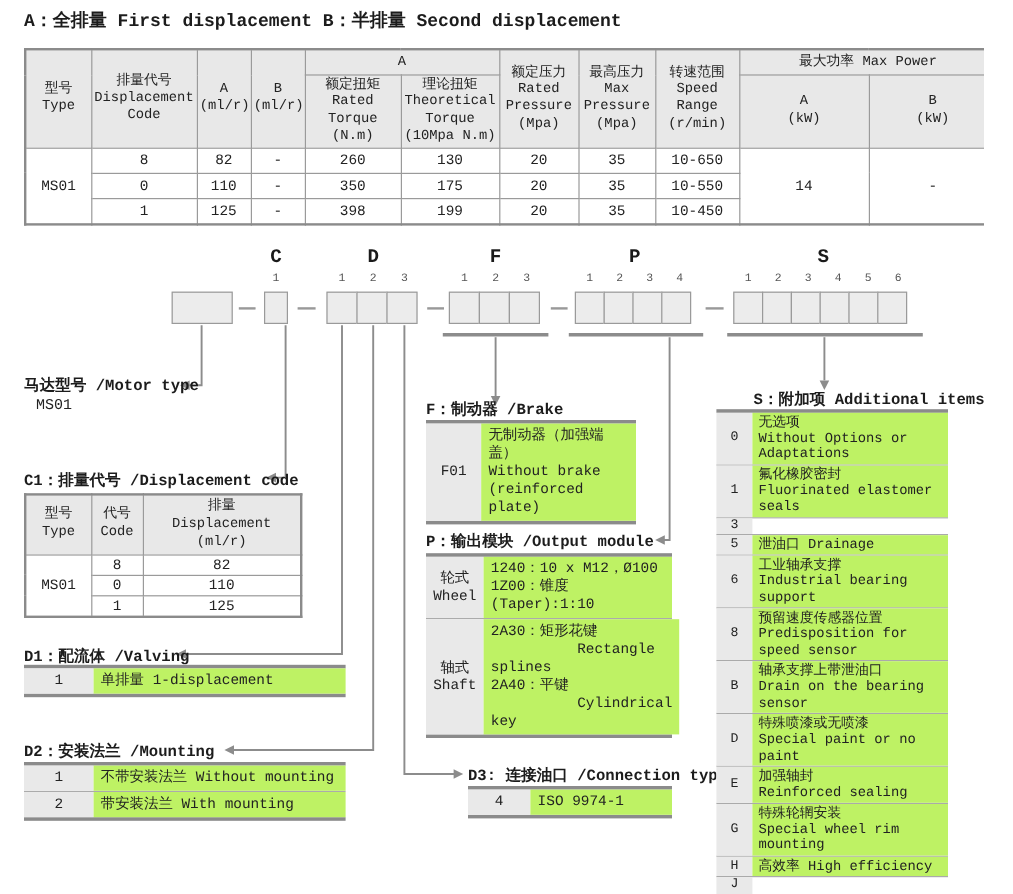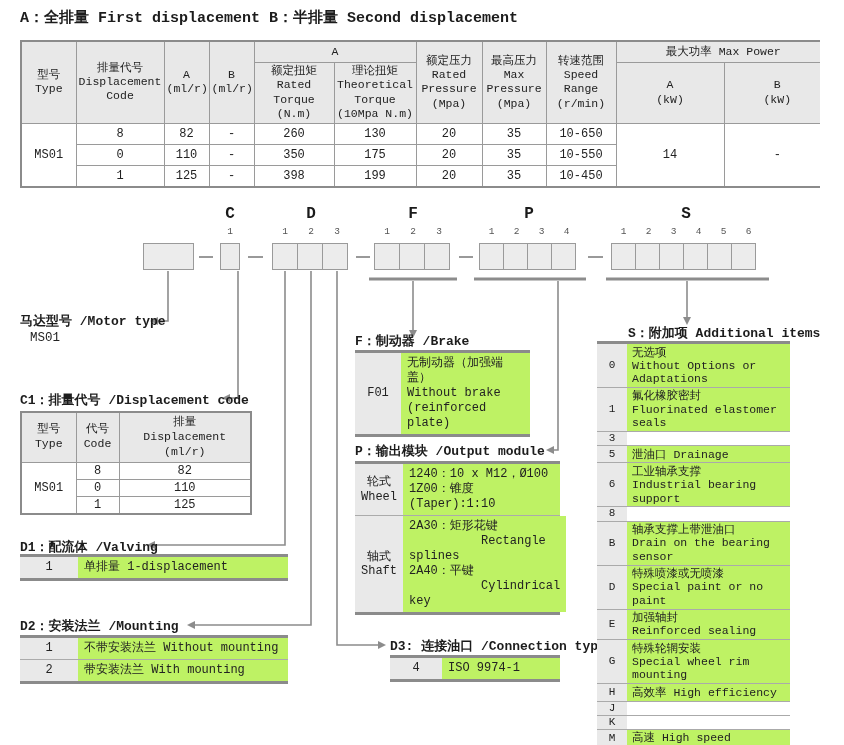--- a/index.html
+++ b/index.html
@@ -366,6 +366,8 @@
       </div>
     <div class="srow">
         <div class="code" style="width:30px;">8</div>
+        <div class="desc">预留速度传感器位置
+Predisposition for speed sensor</div>
       </div>
     <div class="srow">
         <div class="code" style="width:30px;">B</div>

